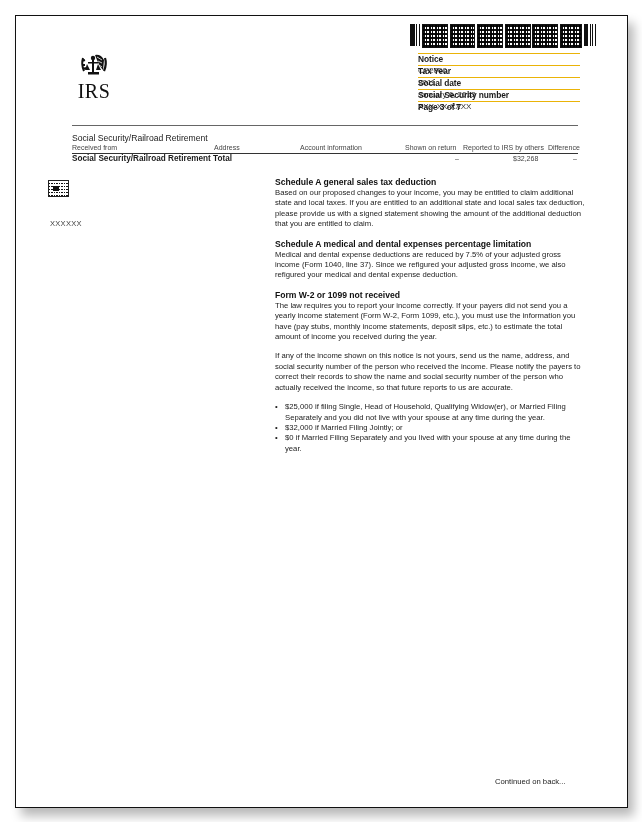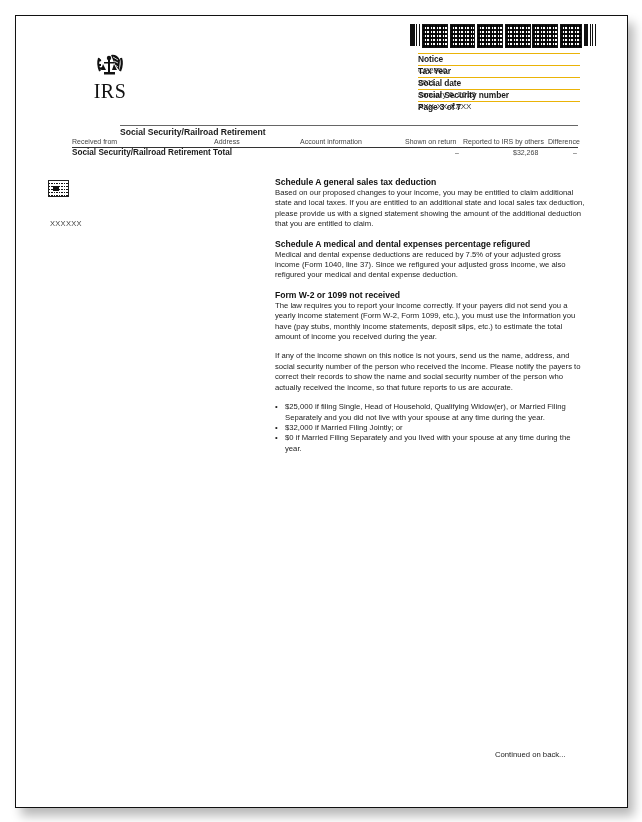--- a/index.html
+++ b/index.html
@@ -17,7 +17,7 @@
   .info .lbl{font-weight:bold;width:84px;white-space:nowrap;letter-spacing:-0.1px;}
   .info .val{color:#333;font-size:8px;}
   
-  .logo{position:absolute;left:90px;top:52px;width:40px;text-align:center;}
+  .logo{position:absolute;left:74px;top:52px;width:40px;text-align:center;}
   .logo .eagle{width:30px;height:26px;margin:0 auto;}
   .logo .txt{font-family:"Liberation Serif",serif;font-size:20px;line-height:18px;color:#111;letter-spacing:0.5px;}
   

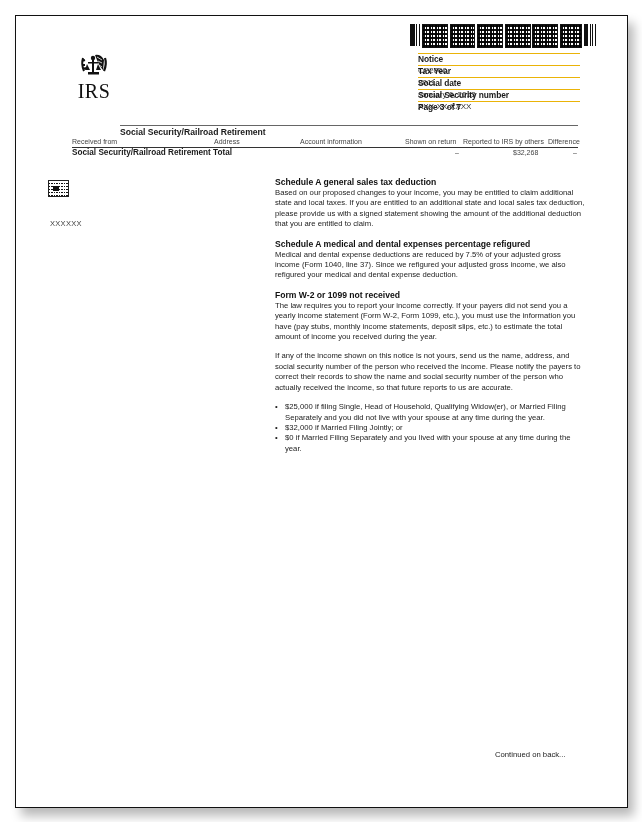--- a/index.html
+++ b/index.html
@@ -22,7 +22,7 @@
   .logo .txt{font-family:"Liberation Serif",serif;font-size:20px;line-height:18px;color:#111;letter-spacing:0.5px;}
   
   .sstable{position:absolute;left:72px;top:125px;width:506px;font-size:7.6px;}
-  .sstable .title{font-weight:bold;font-size:8.6px;border-top:1px solid #666;padding-top:1px;height:10px;line-height:10px;margin-left:48px;}
+  .sstable .title{font-weight:normal;font-size:8.6px;border-top:1px solid #666;padding-top:7px;height:10px;line-height:10px;}
   .sstable .hdr{position:relative;height:10px;line-height:10px;color:#444;font-size:7px;border-bottom:1px solid #333;}
   .sstable .hdr span,.sstable .tot span{position:absolute;top:0;white-space:nowrap;}
   .sstable .tot{position:relative;height:10px;line-height:10px;font-weight:bold;font-size:8.2px;}

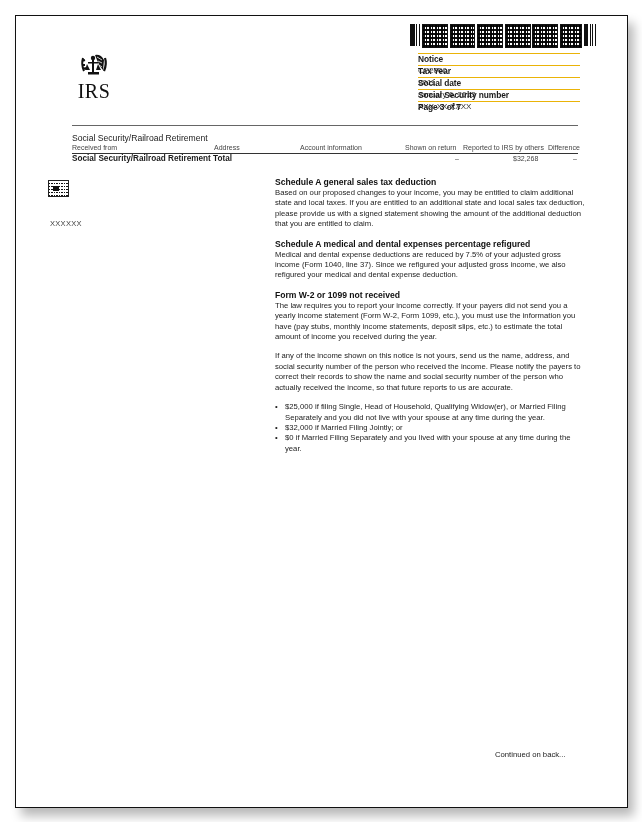--- a/index.html
+++ b/index.html
@@ -141,7 +141,7 @@
     <p>Based on our proposed changes to your income, you may be entitled to claim additional state and local taxes. If you are entitled to an additional state and local sales tax deduction, please provide us with a signed statement showing the amount of the additional deduction that you are entitled to claim.</p>
   </div>
   <div class="sec">
-    <h3>Schedule A medical and dental expenses percentage refigured</h3>
+    <h3>Schedule A medical and dental expenses percentage limitation</h3>
     <p>Medical and dental expense deductions are reduced by 7.5% of your adjusted gross income (Form 1040, line 37). Since we refigured your adjusted gross income, we also refigured your medical and dental expense deduction.</p>
   </div>
   <div class="sec">

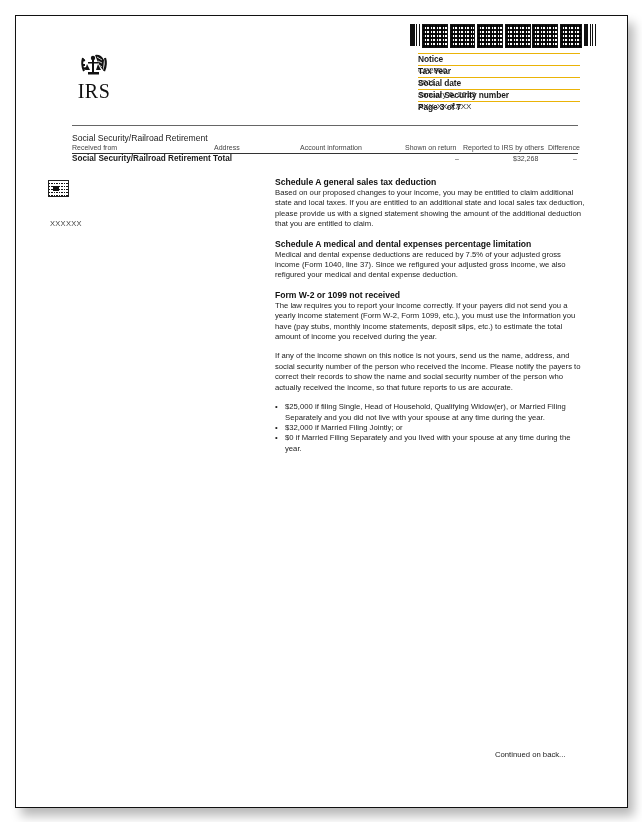--- a/index.html
+++ b/index.html
@@ -42,7 +42,7 @@
   .bullets li{position:relative;padding-left:10px;}
   .bullets li::before{content:"•";position:absolute;left:0;top:0;}
   .after{margin-top:9px;}
-  .cont{position:absolute;left:495px;top:750px;font-size:7.7px;color:#222;}
+  .cont{position:absolute;left:495px;top:777px;font-size:7.7px;color:#222;}
 </style>
 </head>
 <body>

